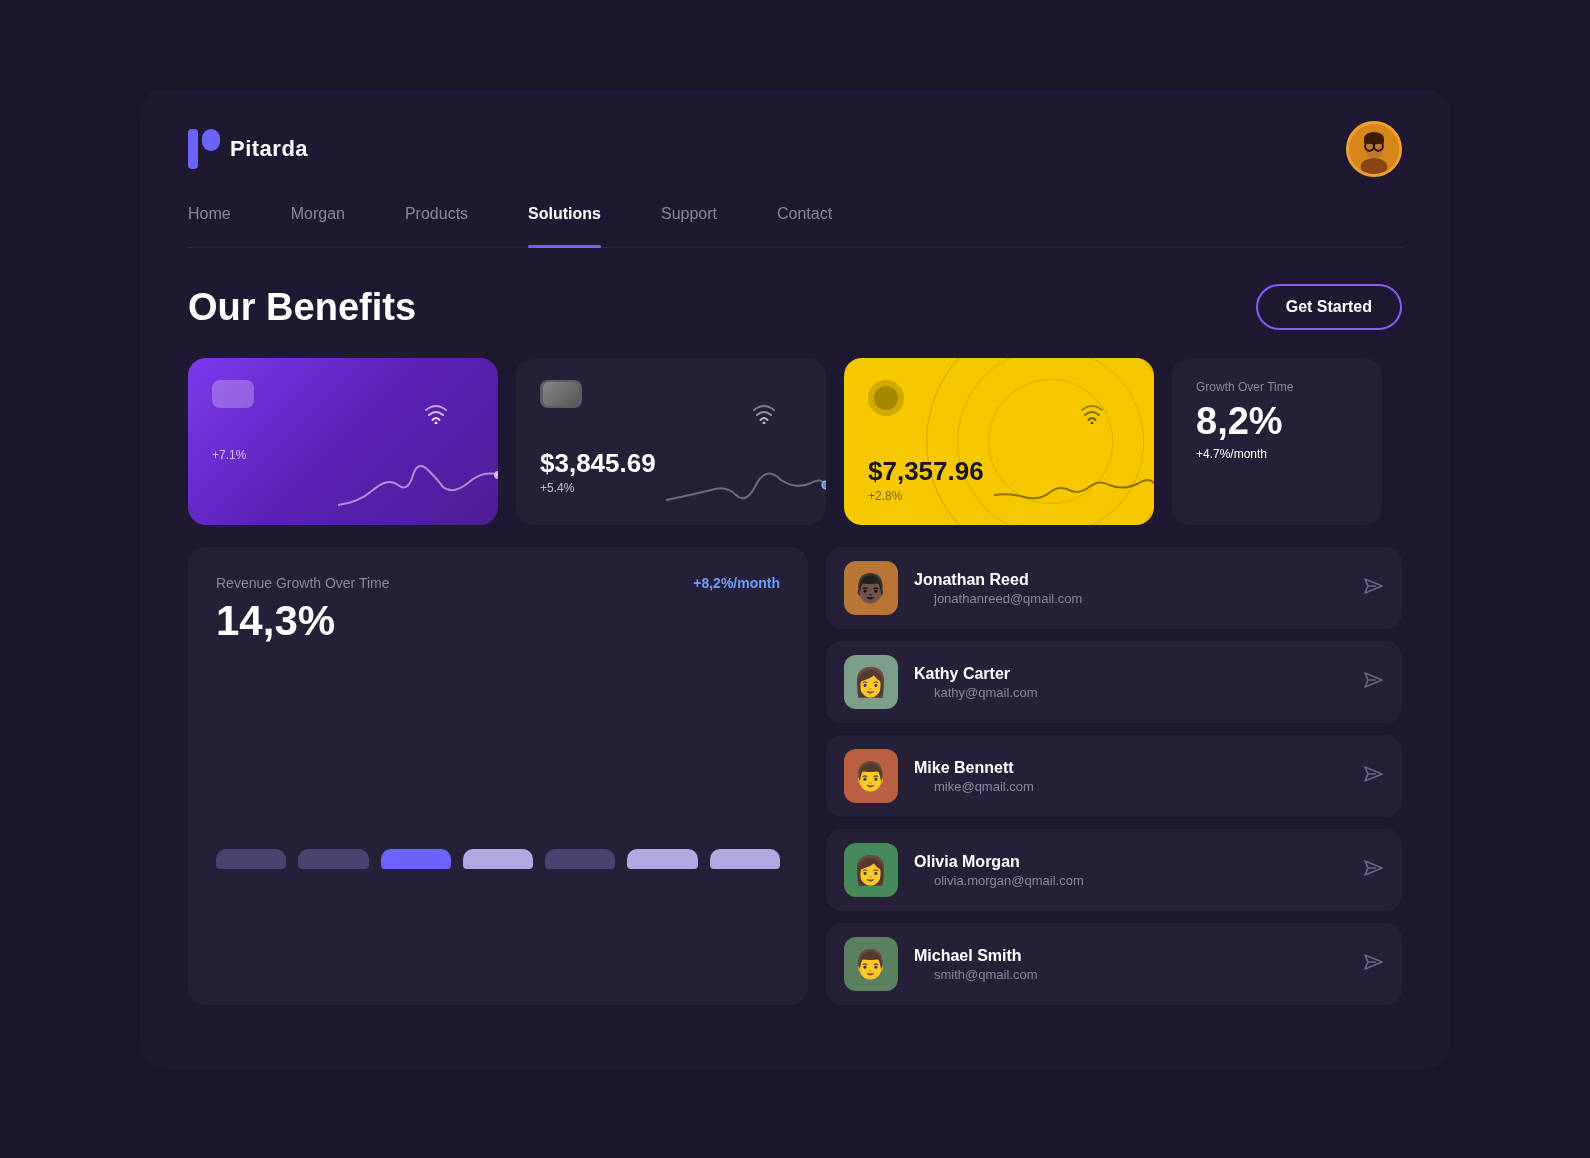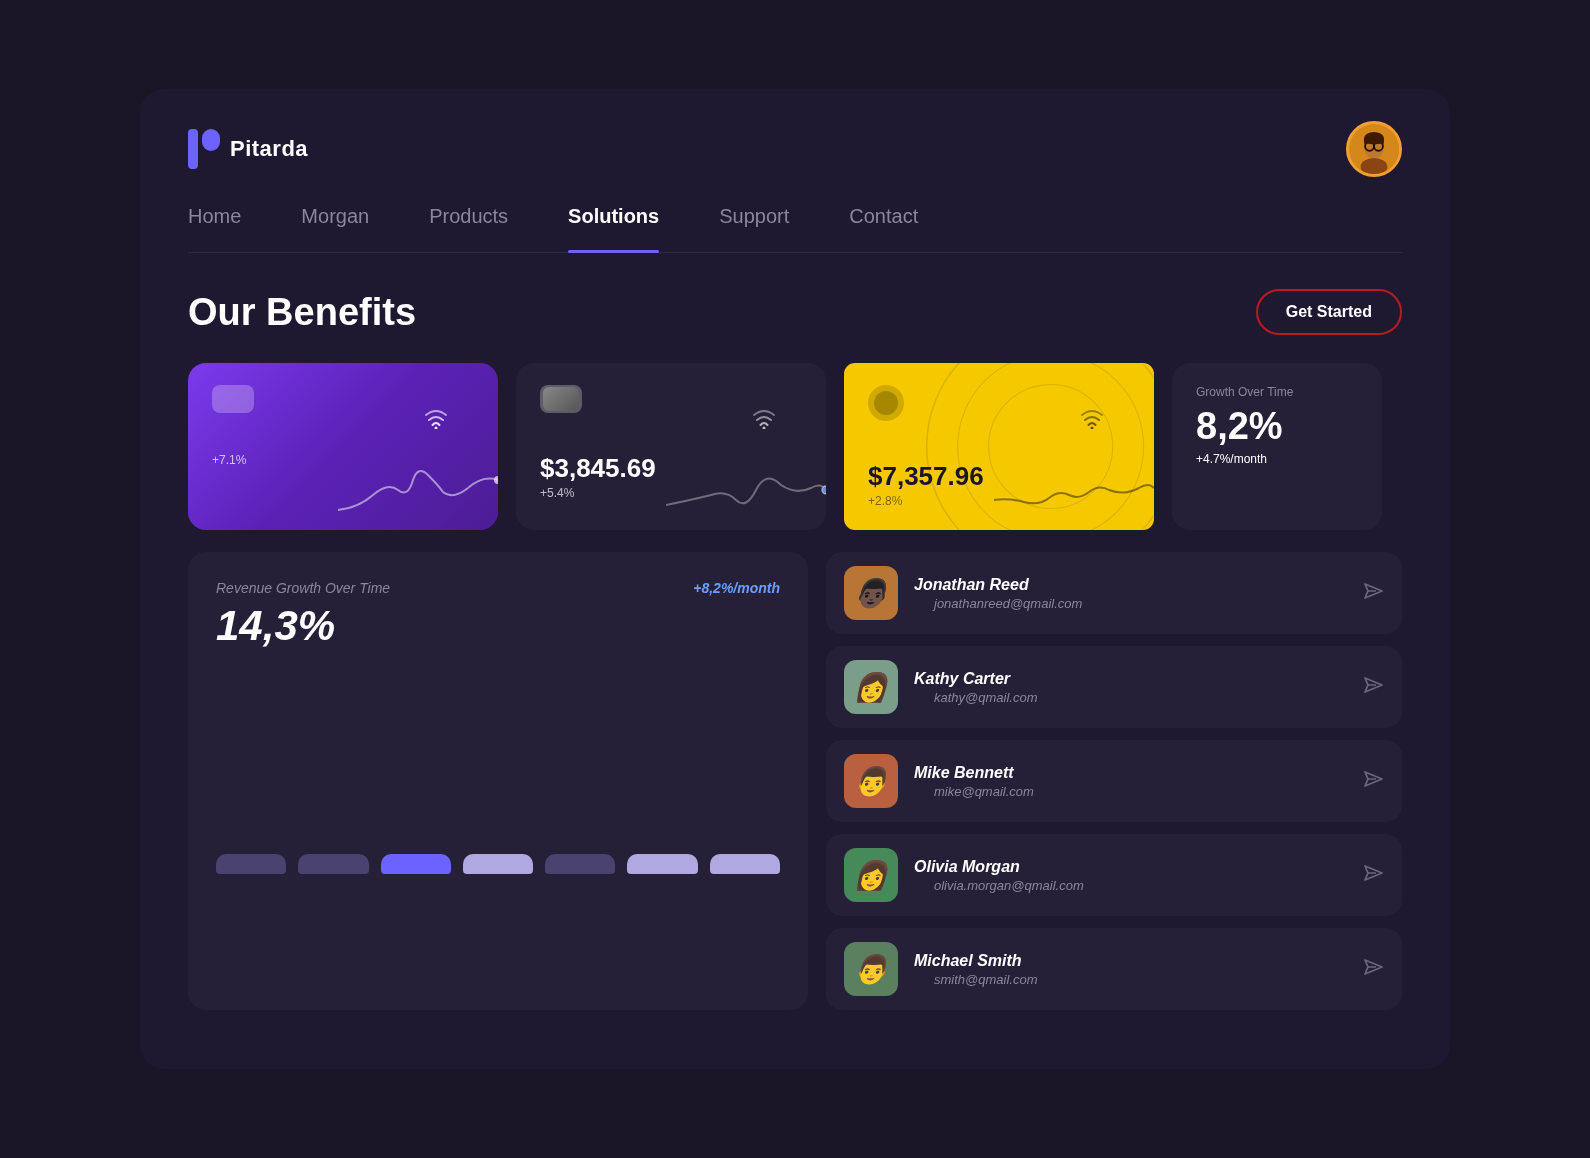--- a/index.html
+++ b/index.html
@@ -64,7 +64,7 @@
       border-bottom: 1px solid #2e2845;
     }
     .nav-item {
-      font-size: 20px;
+      font-size: 16px;
       color: #8a85a0;
       cursor: pointer;
       padding-bottom: 8px;

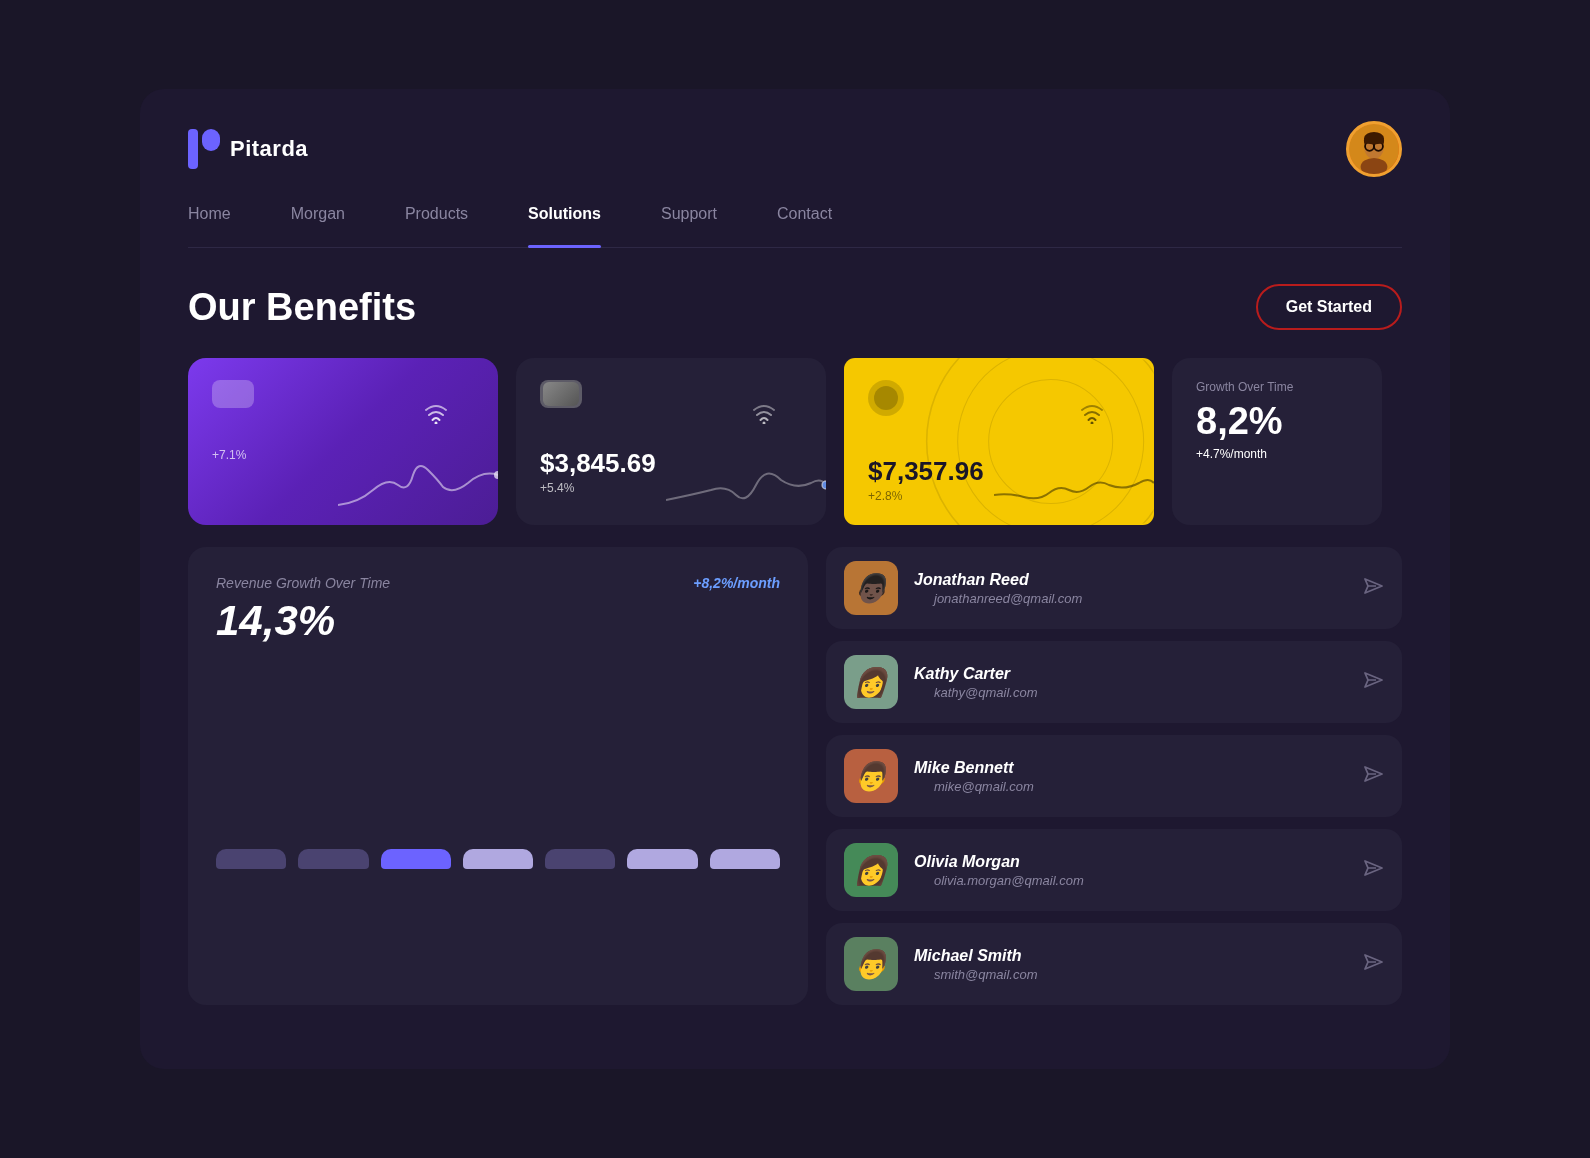--- a/index.html
+++ b/index.html
@@ -102,7 +102,7 @@
     }
     .get-started-btn {
       background: transparent;
-      border: 2px solid #b91c1c;
+      border: 2px solid #8b5cf6;
       color: #fff;
       padding: 12px 28px;
       border-radius: 50px;

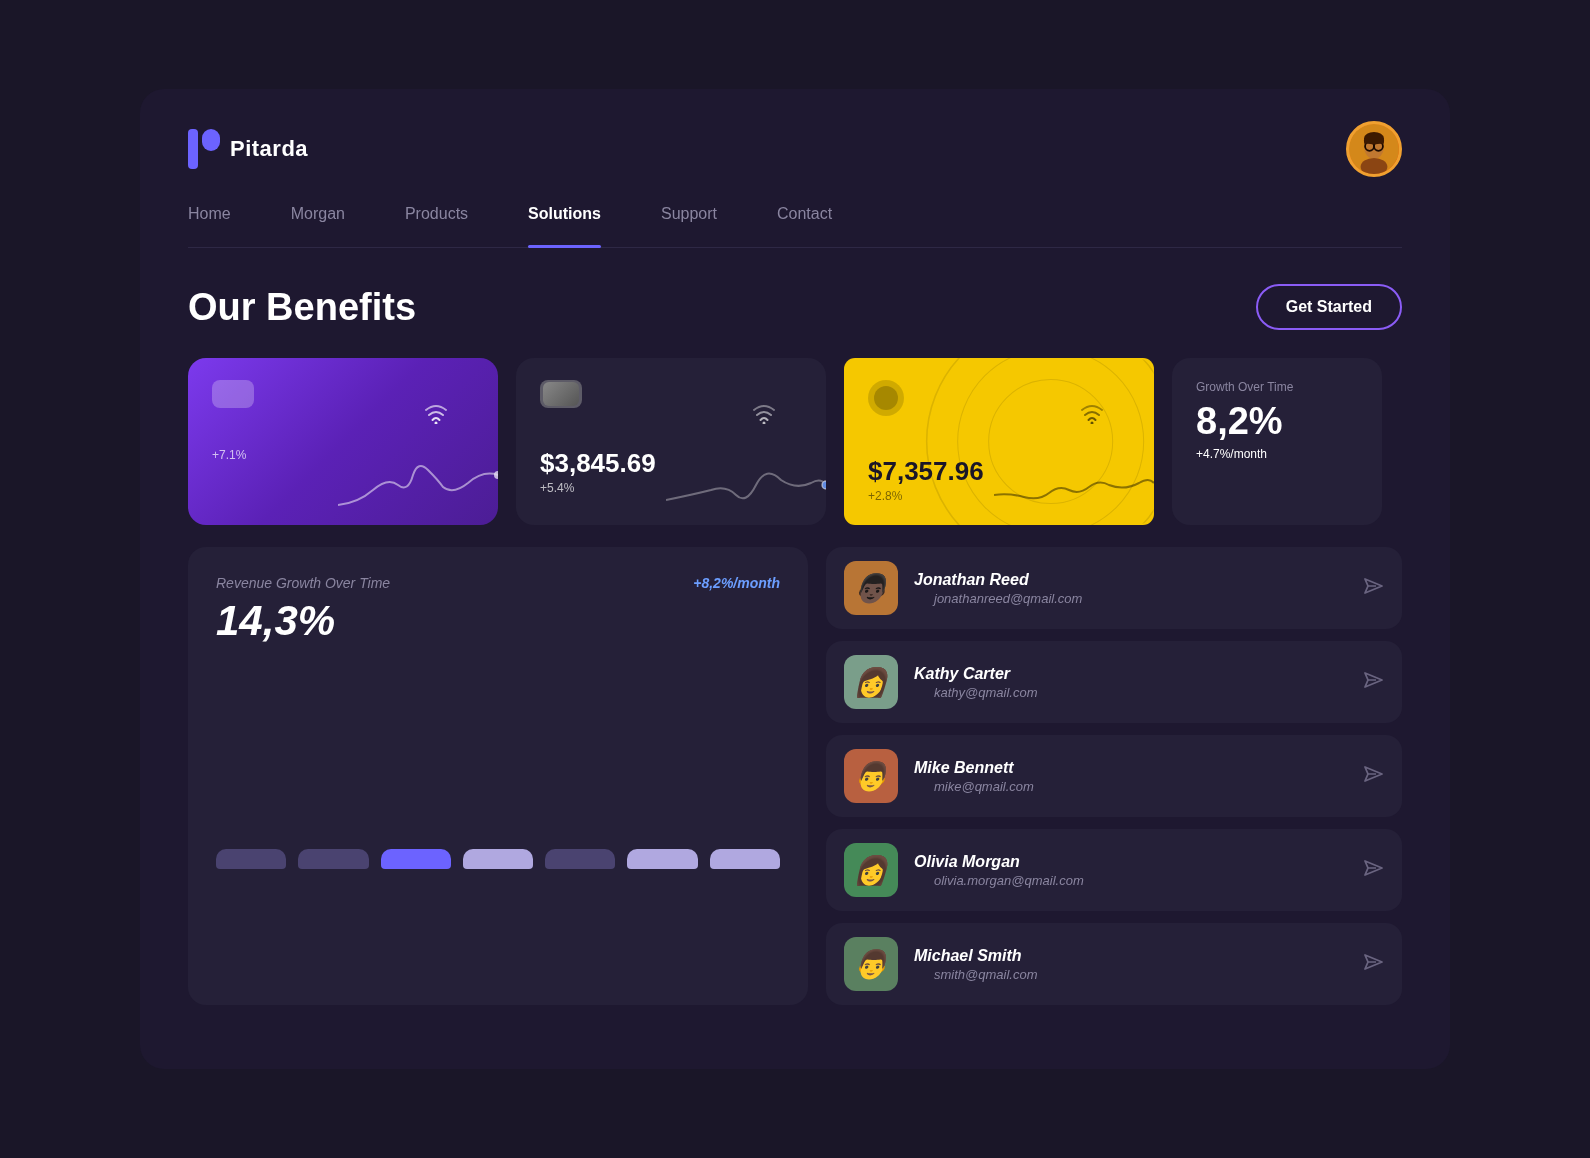--- a/index.html
+++ b/index.html
@@ -416,7 +416,7 @@
         </svg>
       </div>
 
-      <div class="card card-yellow" style="position:relative;border-radius:11px;">
+      <div class="card card-yellow" style="position:relative;">
         <div style="position:relative;">
           <div style="width:36px;height:36px;background:rgba(0,0,0,0.15);border-radius:50%;margin-bottom:40px;display:flex;align-items:center;justify-content:center;">
             <div style="width:24px;height:24px;background:rgba(0,0,0,0.2);border-radius:50%;"></div>

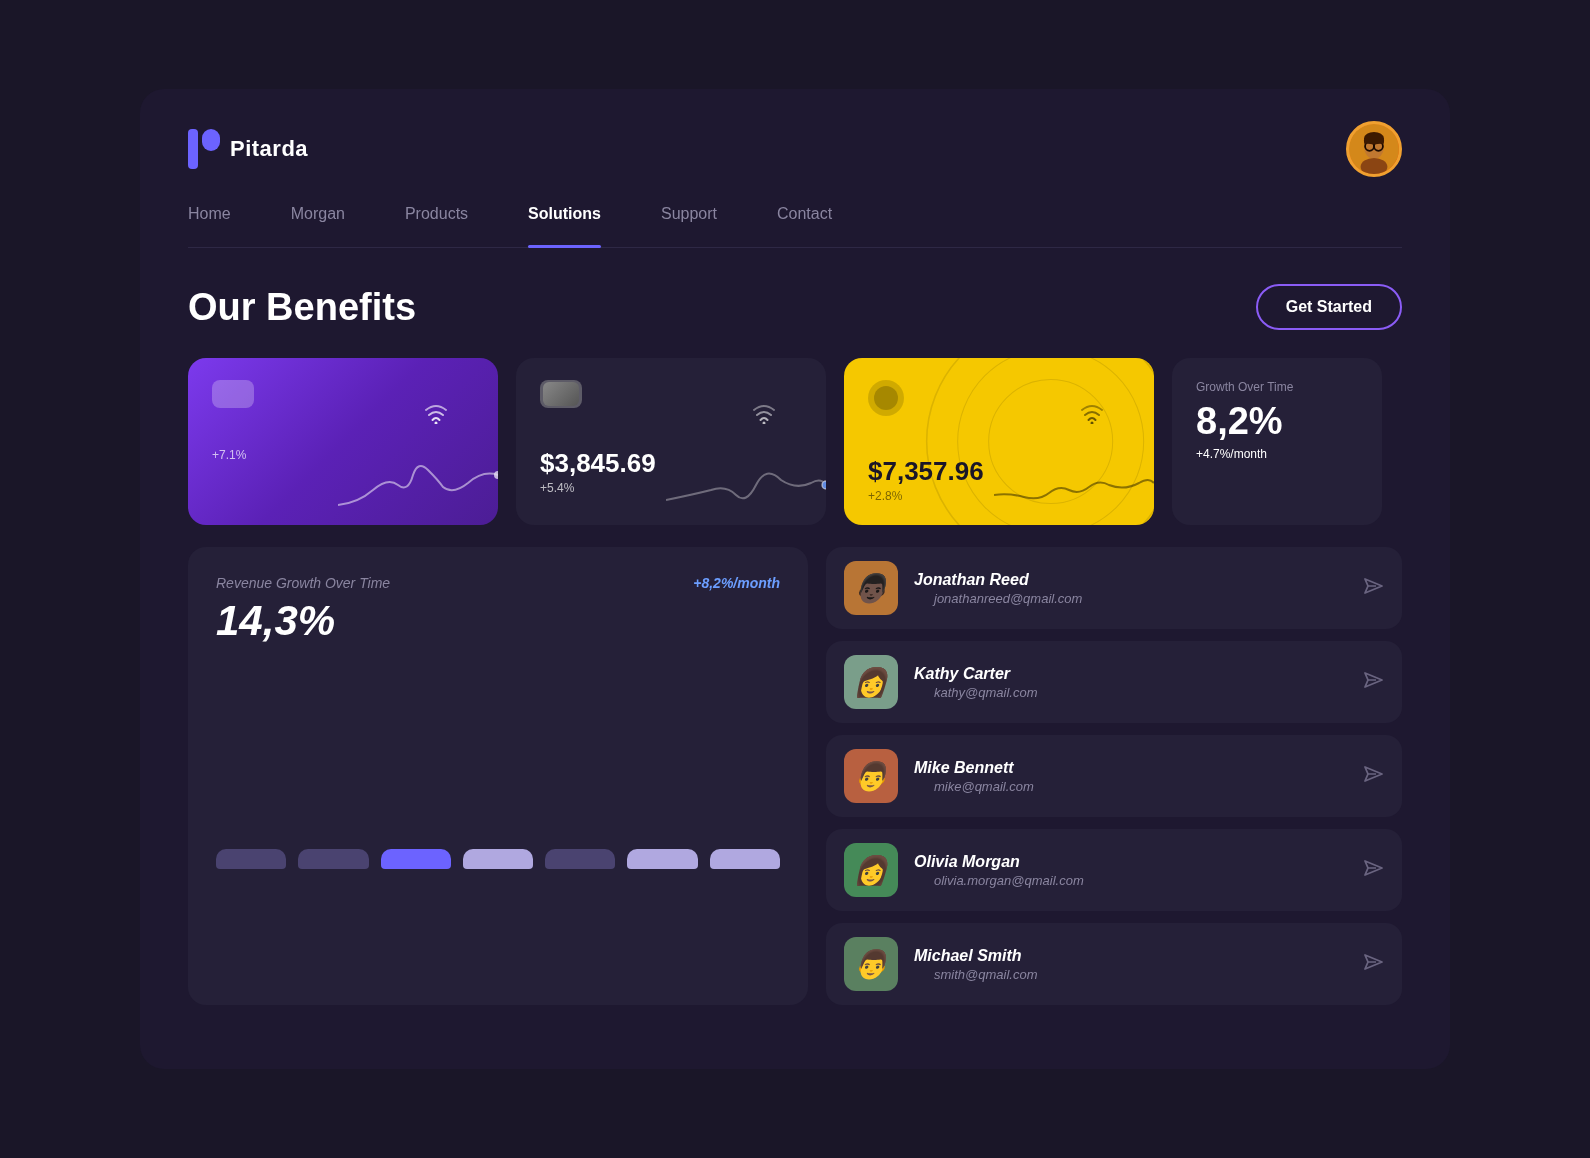--- a/index.html
+++ b/index.html
@@ -225,7 +225,6 @@
     .bottom-row {
       display: flex;
       gap: 18px;
-      font-style: italic;
     }
     
     .chart-panel {

